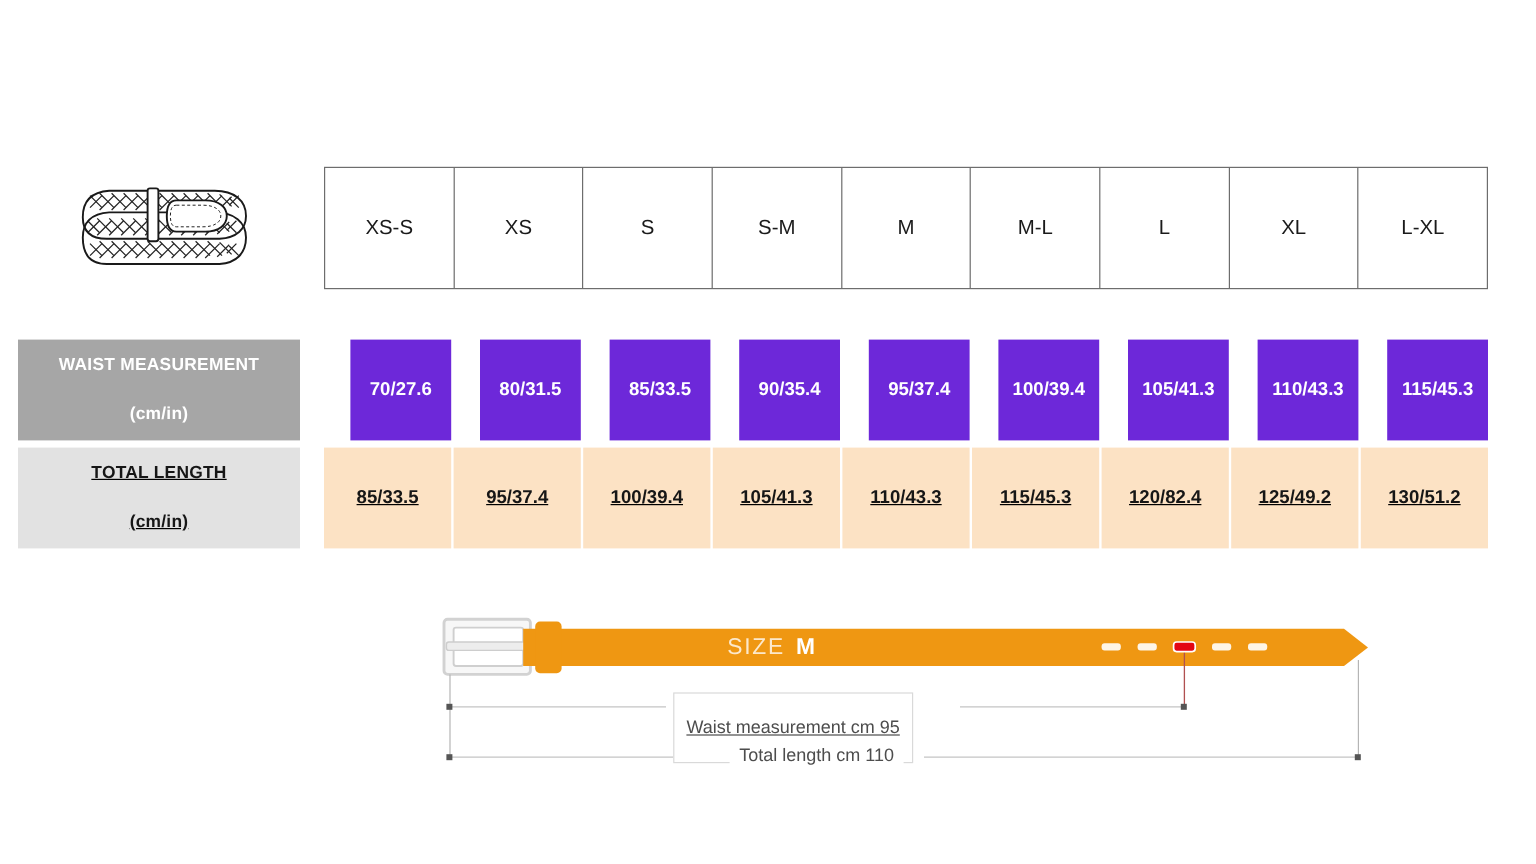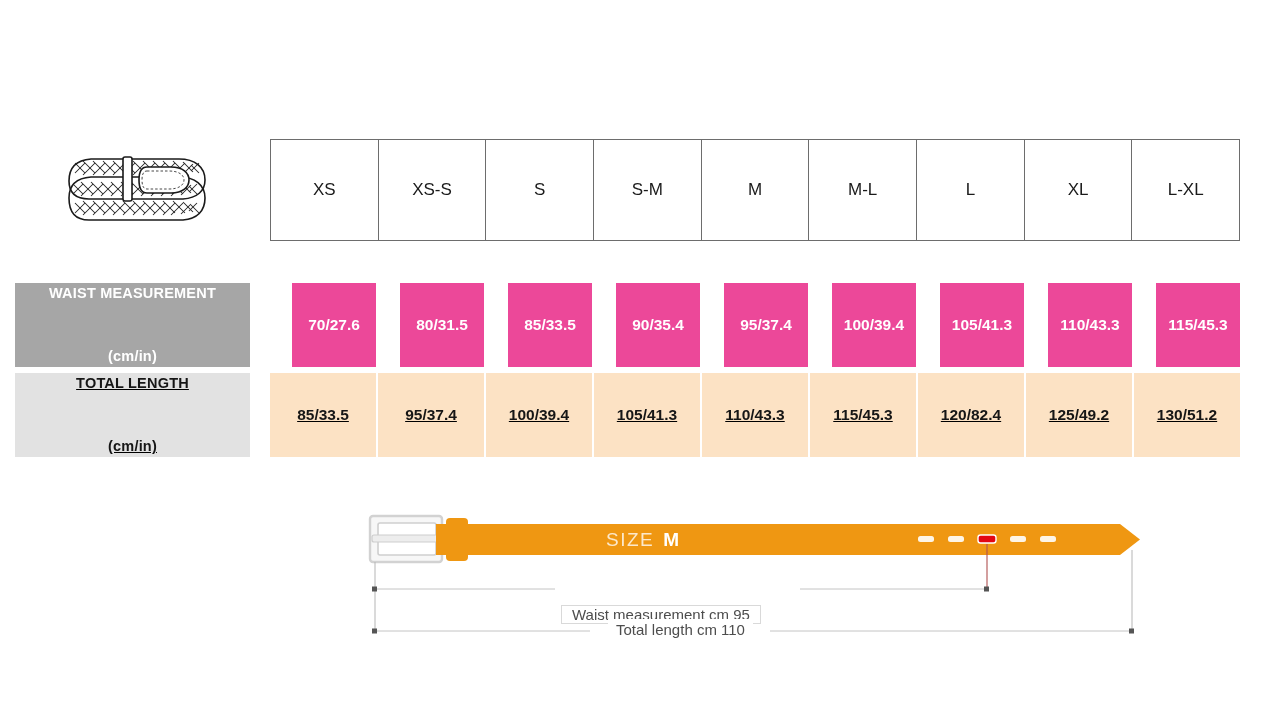--- a/index.html
+++ b/index.html
@@ -174,8 +174,8 @@
 </svg>
 
 <div id="size-header-table">
+  <div class="hcell">XS-S</div>
   <div class="hcell">XS</div>
-  <div class="hcell">XS-S</div>
   <div class="hcell">S</div>
   <div class="hcell">S-M</div>
   <div class="hcell">M</div>

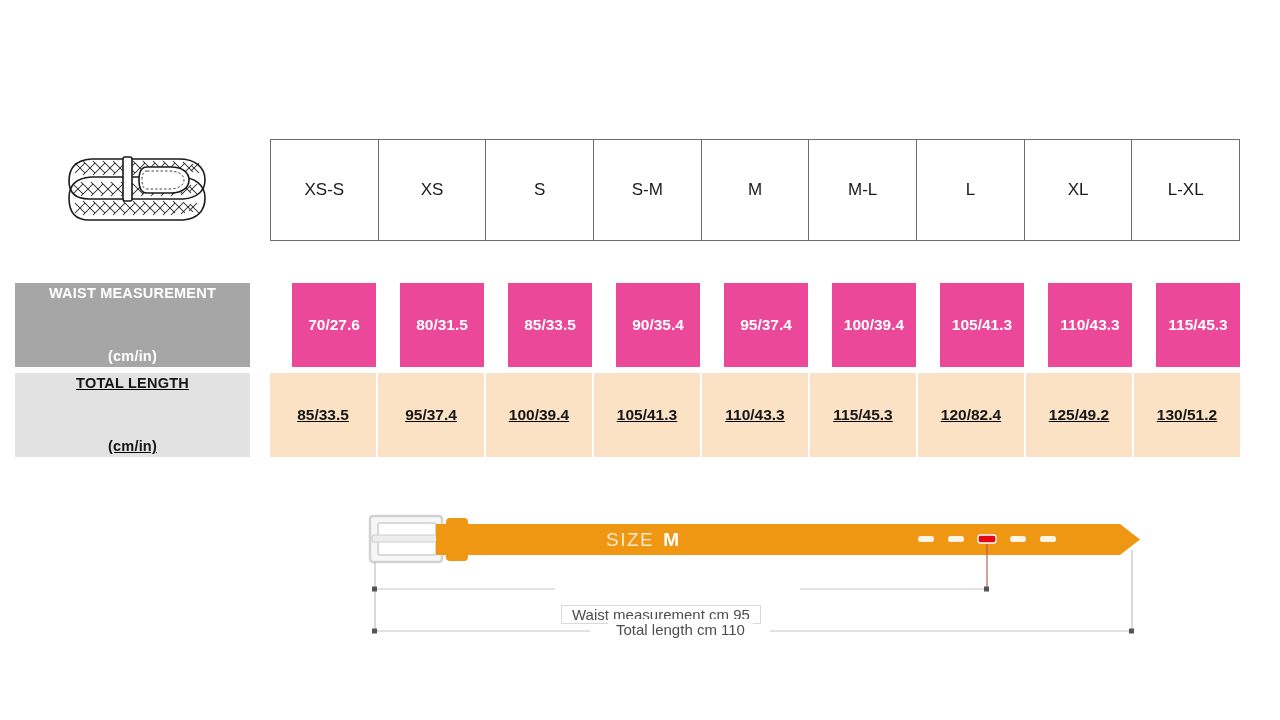--- a/index.html
+++ b/index.html
@@ -66,7 +66,7 @@
     display: flex;
     flex-direction: column;
     align-items: center;
-    justify-content: space-between;
+    justify-content: center;
     text-align: center;
     line-height: 1.45;
     font-weight: bold;

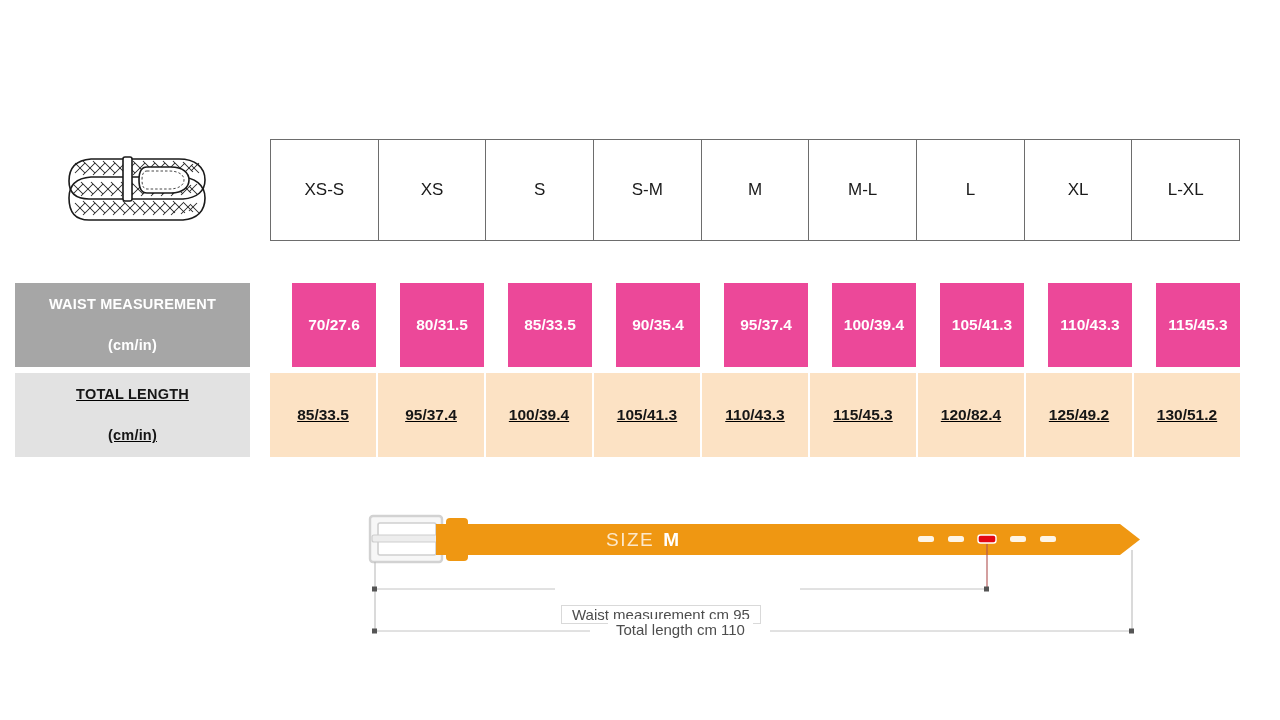--- a/index.html
+++ b/index.html
@@ -98,7 +98,7 @@
     font-size: 15.5px;
   }
   #row-waist .cell {
-    background: #ec4899;
+    background: #6d28d9;
     color: #ffffff;
     margin-left: 22px;
   }

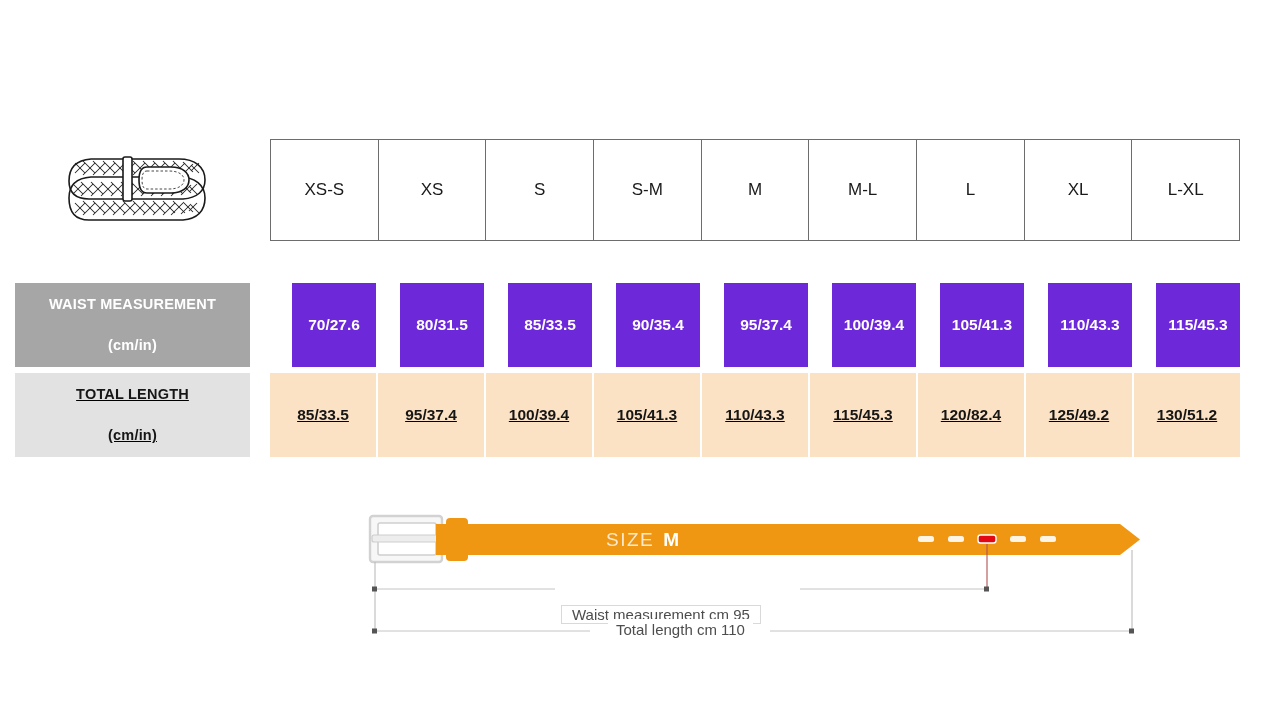--- a/index.html
+++ b/index.html
@@ -140,9 +140,10 @@
   }
   #waist-dim-label {
     left: 561px;
-    top: 605px;
-    padding: 0 10px;
+    top: 577px;
+    padding: 20px 10px;
     border: 1px solid #d9d9d9;
+    text-decoration: underline;
   }
   #length-dim-label {
     left: 608px;

